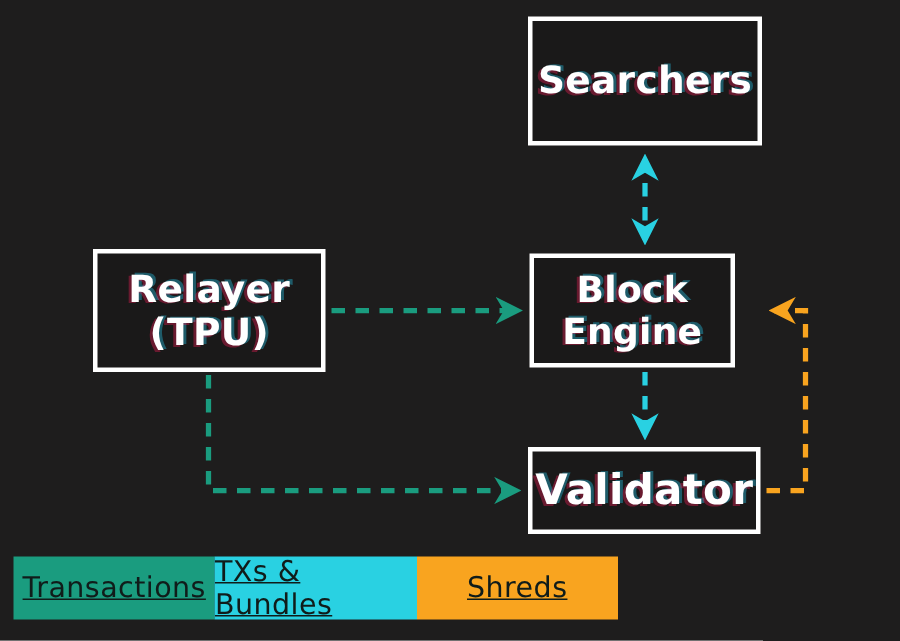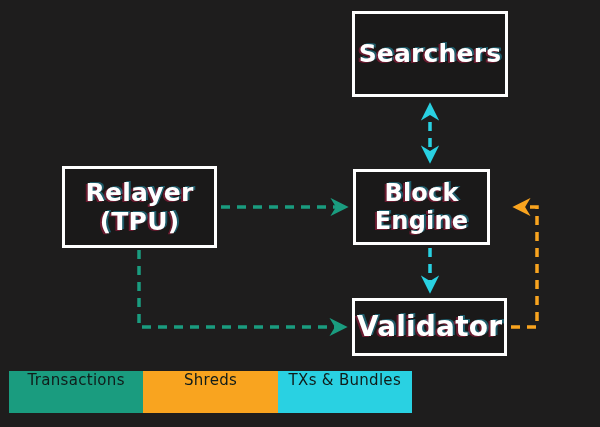--- a/index.html
+++ b/index.html
@@ -62,11 +62,12 @@
   .legend-item {
     flex: 1 1 0;
     display: flex;
-    align-items: flex-start;
+    align-items: center;
     justify-content: center;
     color: #101c1a;
-    font-size: 15px;
+    font-size: 19px;
     letter-spacing: 0.3px;
+    text-decoration: underline;
   }
 </style>
 </head>

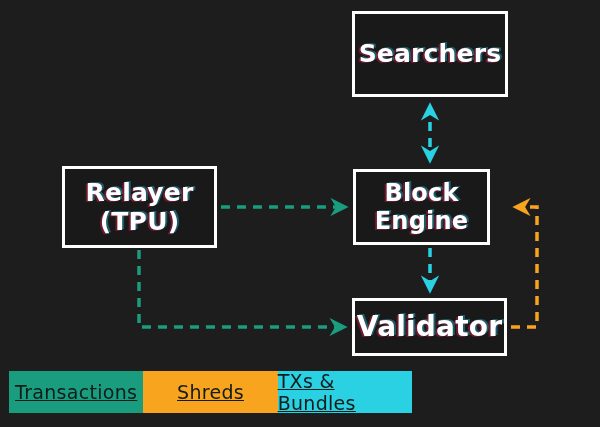--- a/index.html
+++ b/index.html
@@ -119,11 +119,11 @@
     <div class="legend-item" style="background-color: rgb(26, 156, 127);">
       <span>Transactions</span>
     </div>
+    <div class="legend-item" style="background-color: rgb(41, 209, 226);">
+      <span>TXs &amp; Bundles</span>
+    </div>
     <div class="legend-item" style="background-color: rgb(249, 164, 31);">
       <span>Shreds</span>
-    </div>
-    <div class="legend-item" style="background-color: rgb(41, 209, 226);">
-      <span>TXs &amp; Bundles</span>
     </div>
   </div>
 

